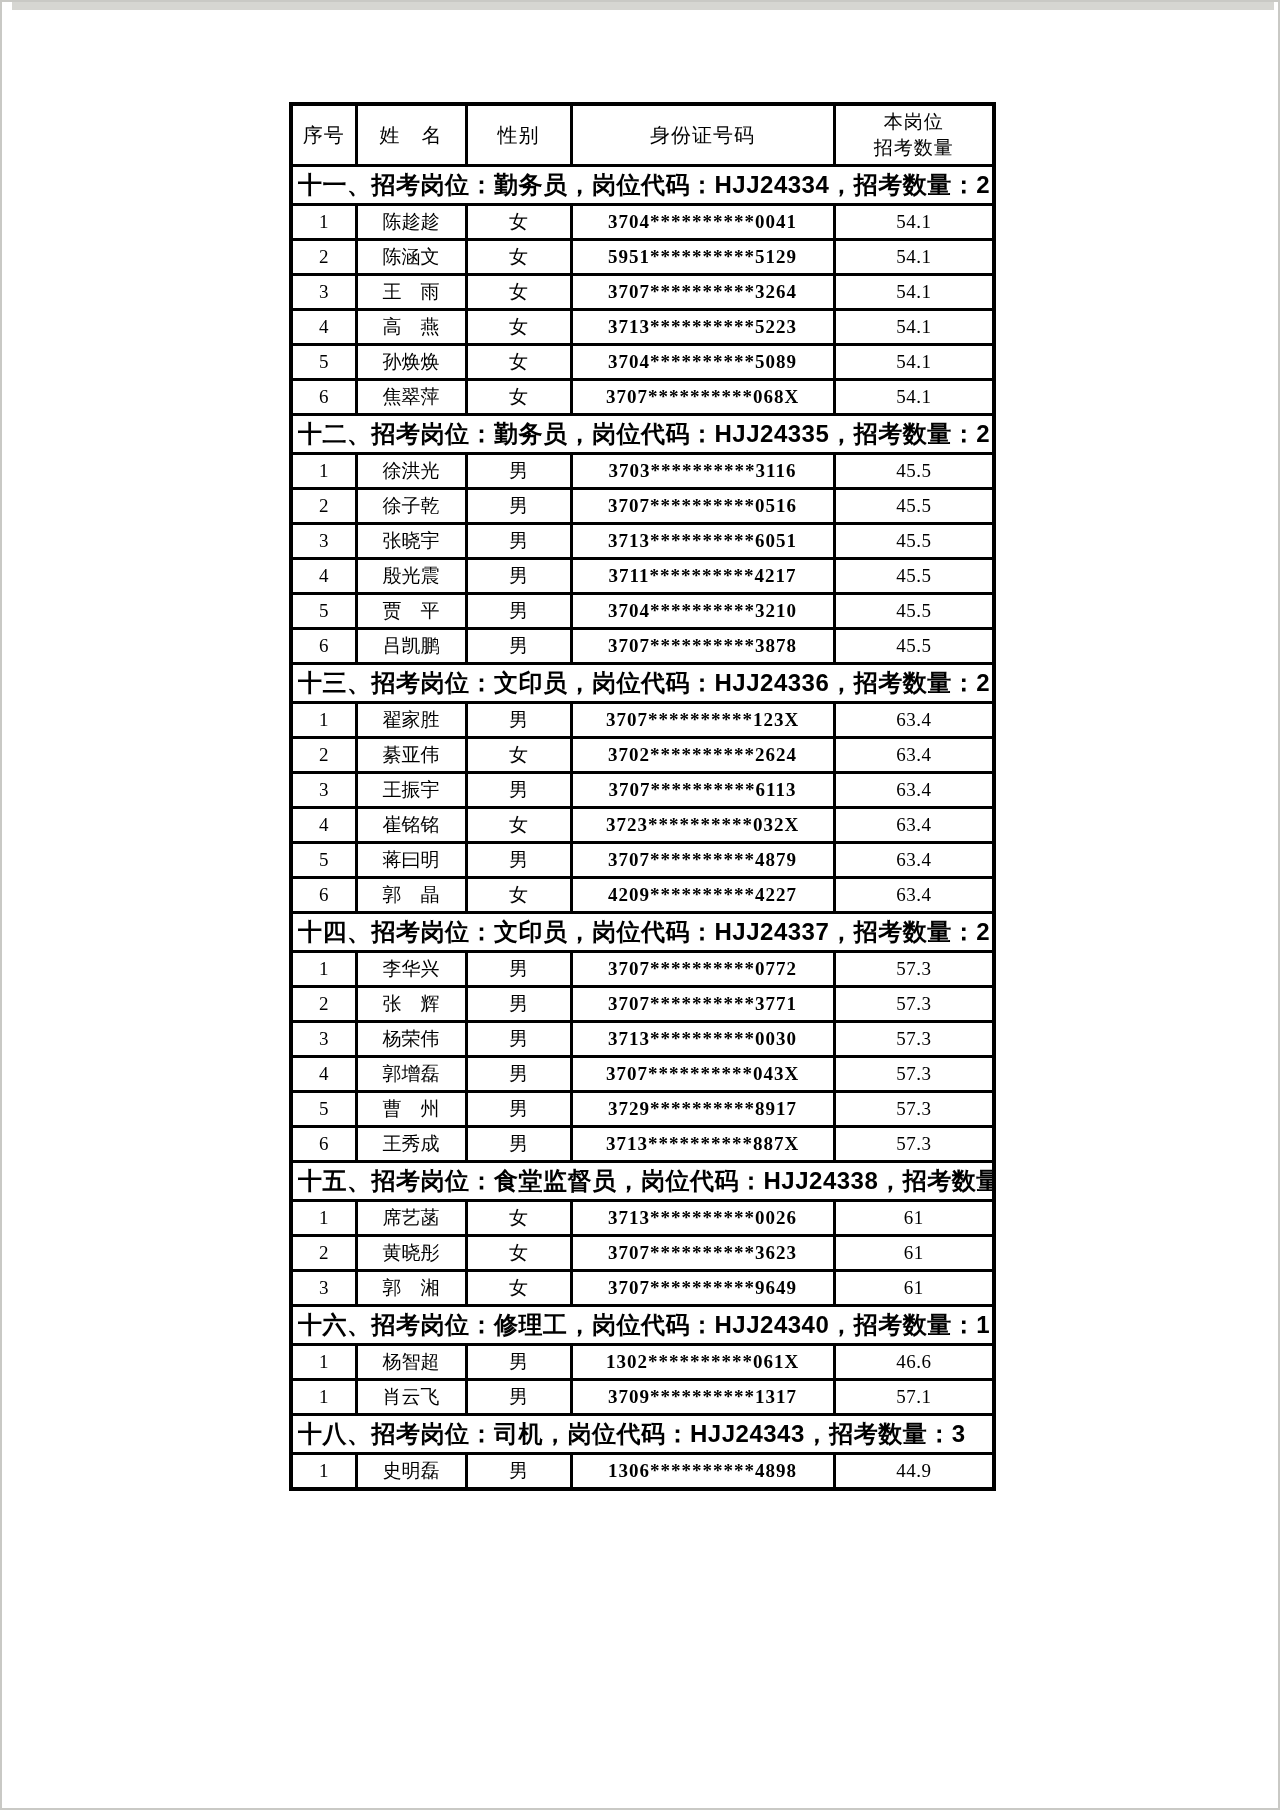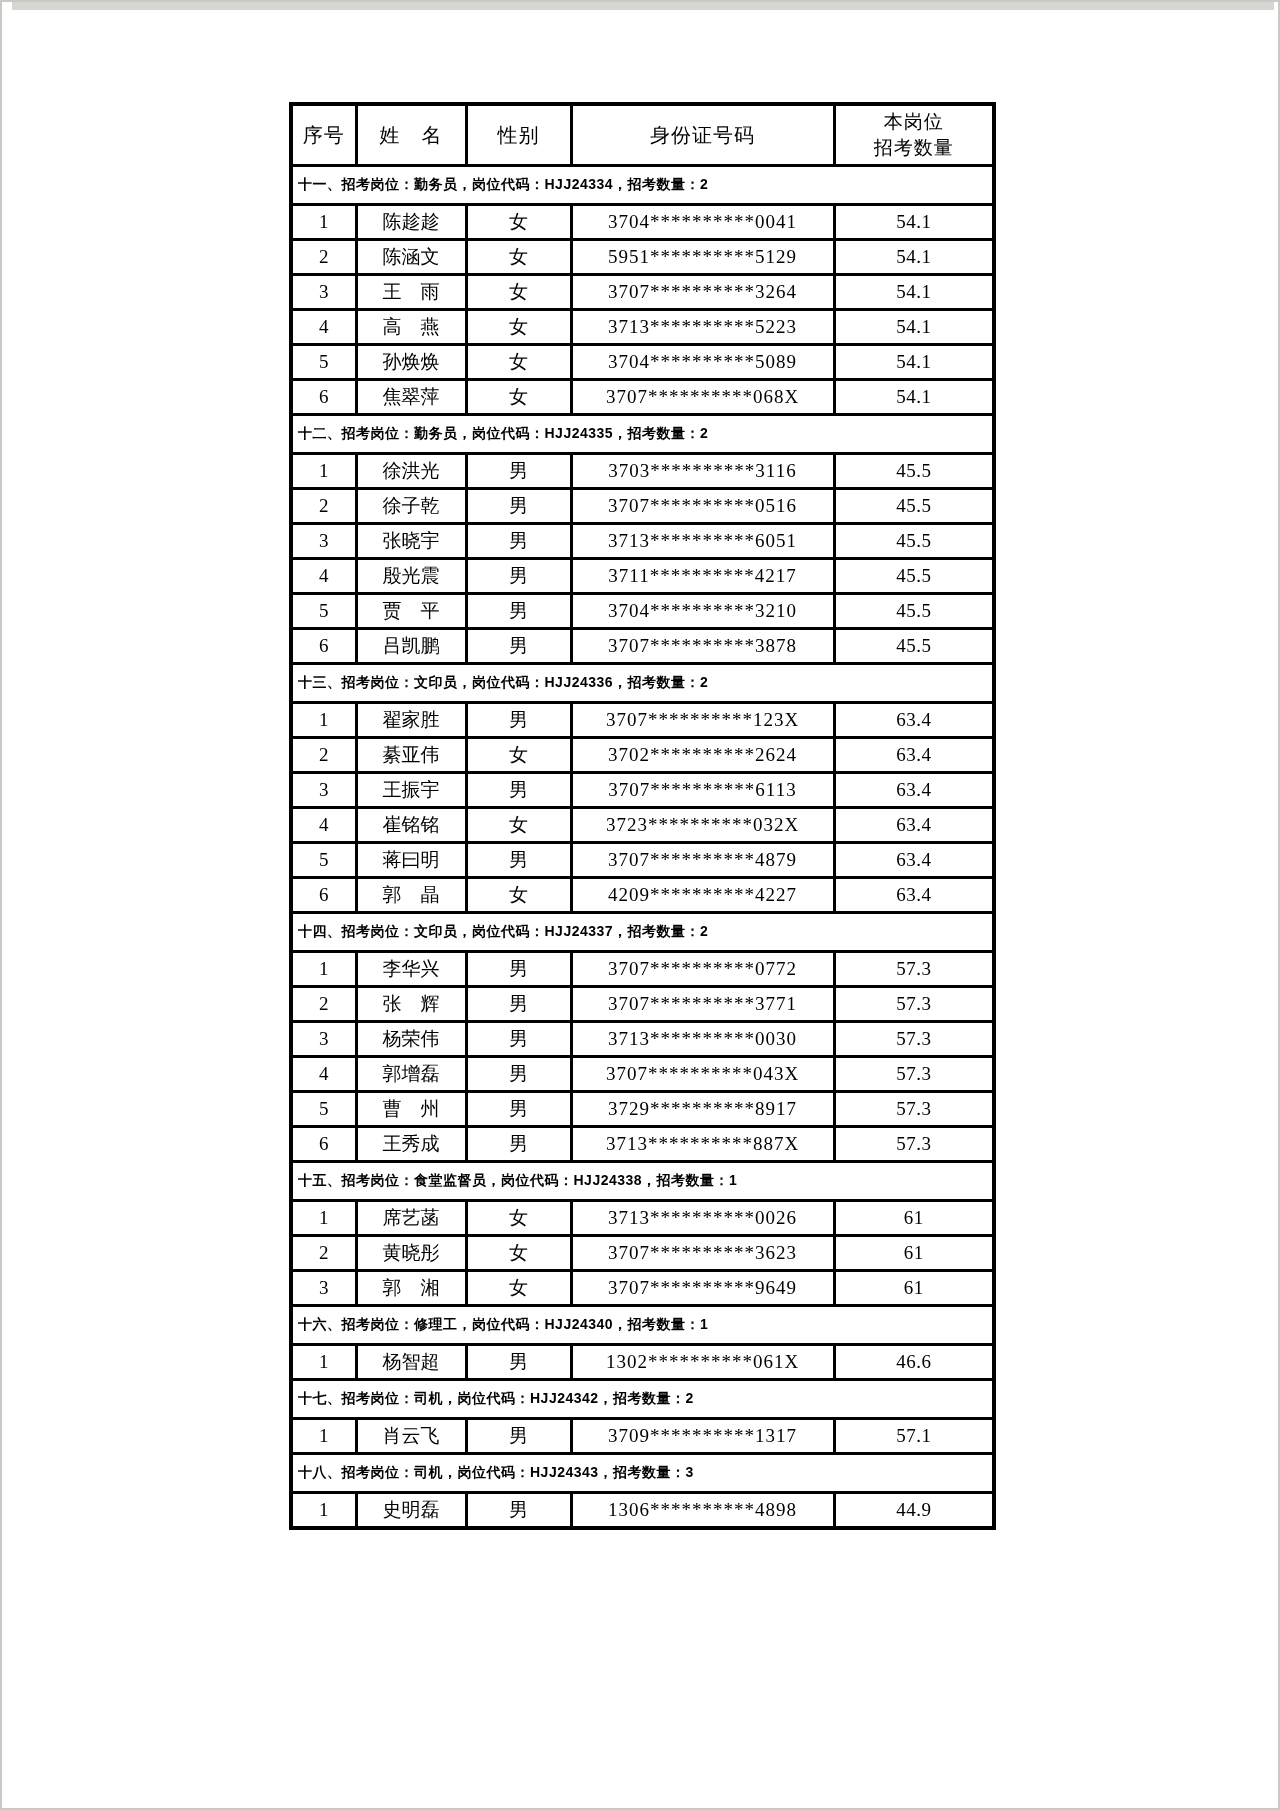--- a/index.html
+++ b/index.html
@@ -59,7 +59,7 @@
     height: 36px;
     font-family: "Liberation Sans", "DejaVu Sans", sans-serif;
     font-weight: bold;
-    font-size: 14px;
+    font-size: 24px;
     text-align: left;
     padding-left: 5px;
     vertical-align: middle;

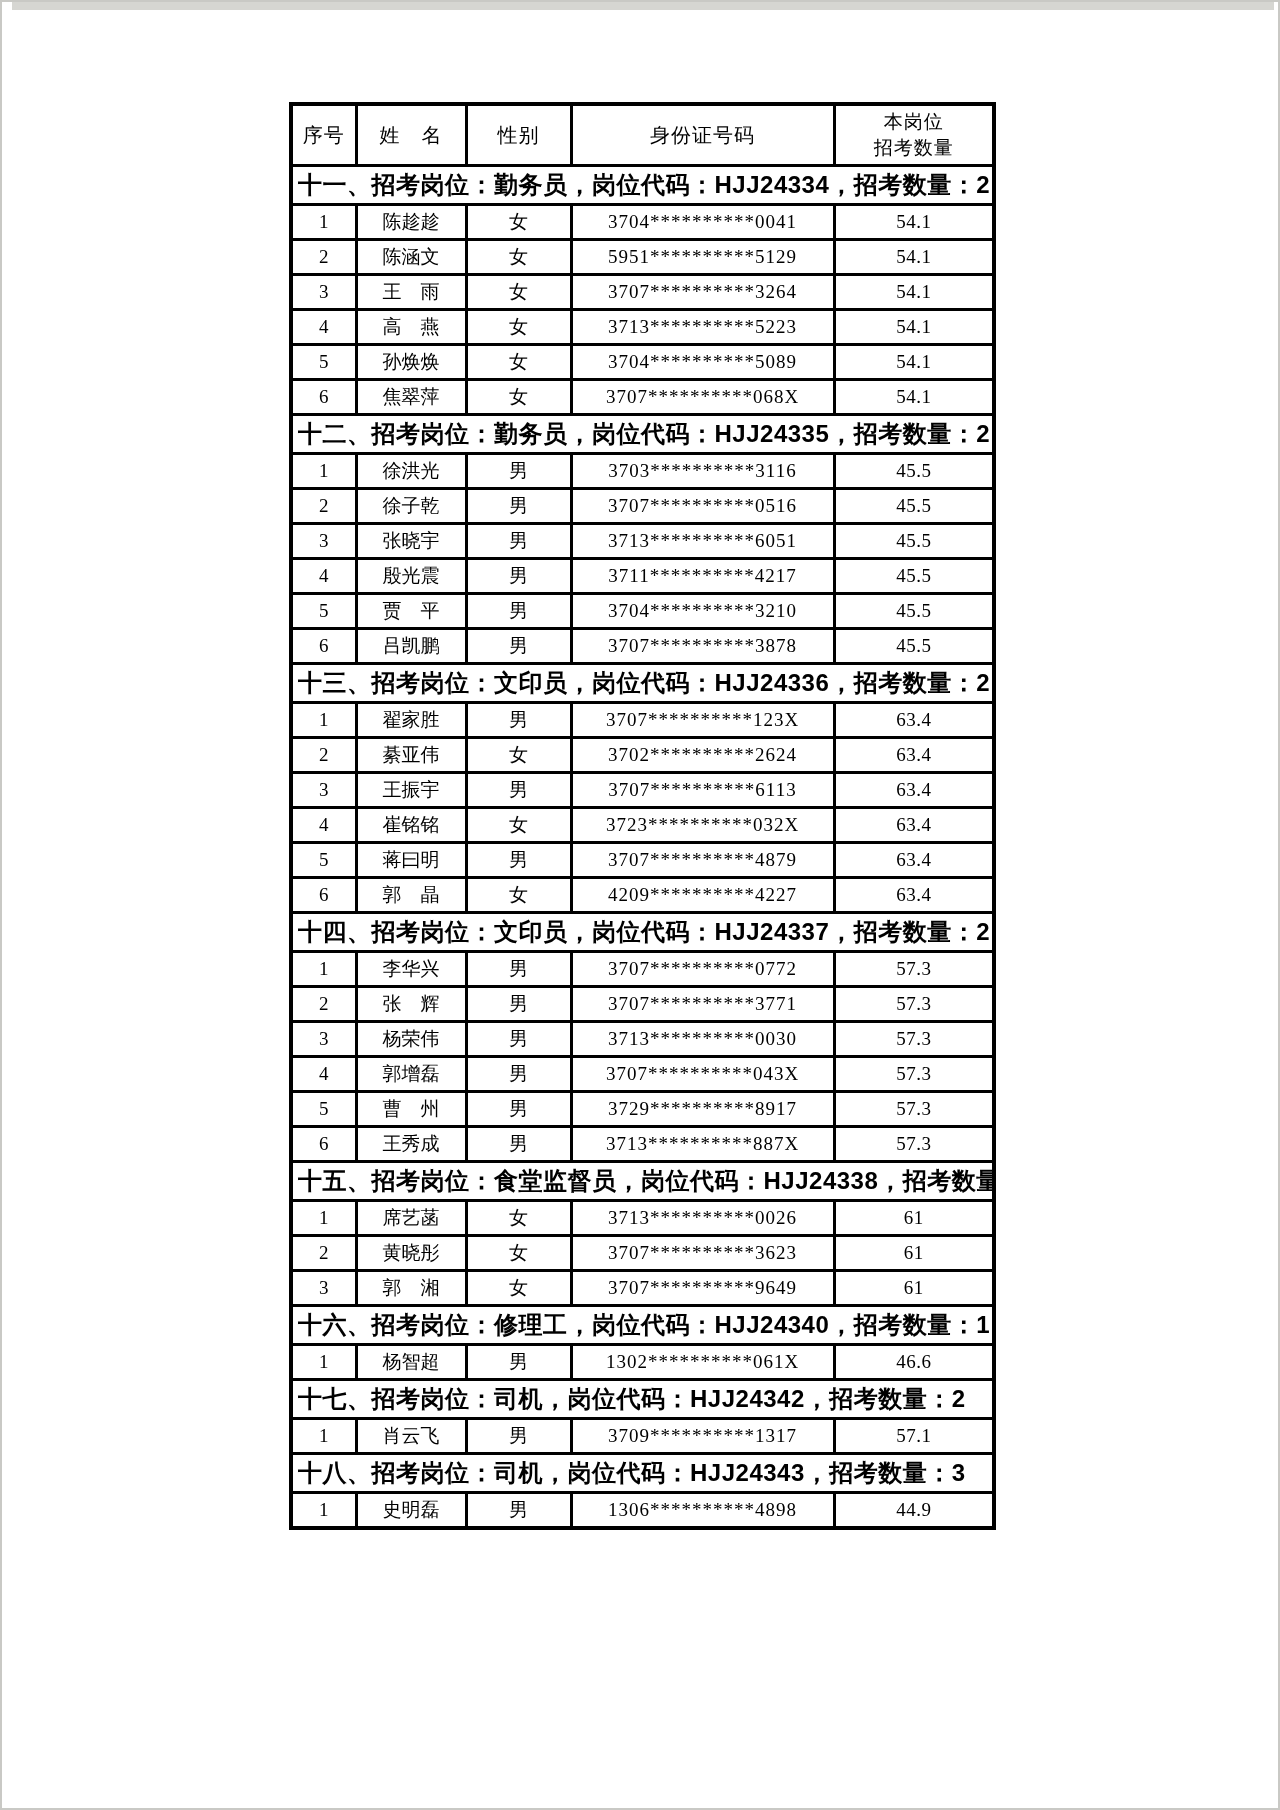--- a/index.html
+++ b/index.html
@@ -73,6 +73,7 @@
   }
   tr.data-row td.col-id {
     letter-spacing: 1px;
+    font-weight: bold;
   }
   tr.data-row td.col-score {
     letter-spacing: 0.5px;

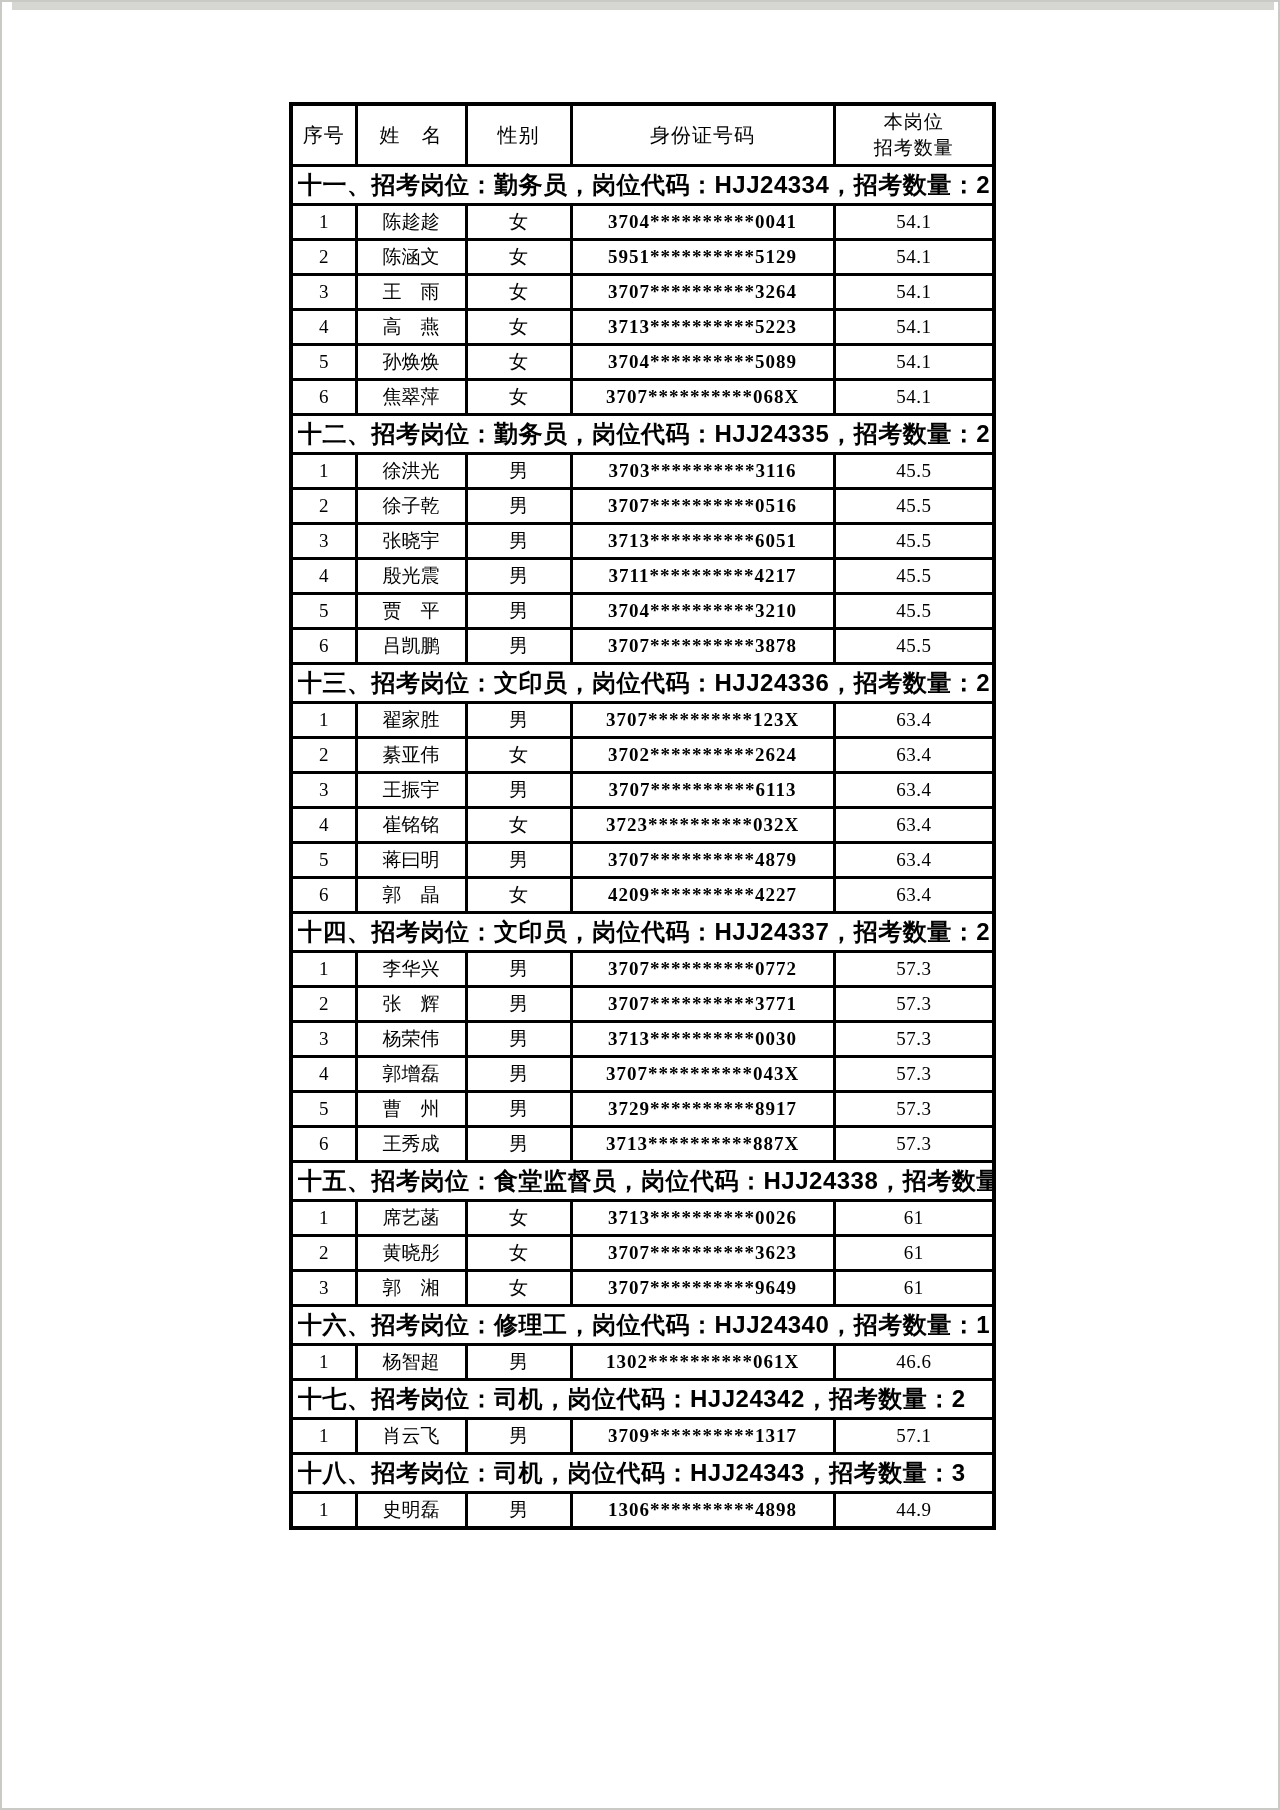--- a/index.html
+++ b/index.html
@@ -320,9 +320,6 @@
           <td class="col-id">1302**********061X</td>
           <td class="col-score">46.6</td>
         </tr>
-        <tr class="section-row">
-          <td colspan="5">十七、招考岗位：司机，岗位代码：HJJ24342，招考数量：2</td>
-        </tr>
         <tr class="data-row">
           <td class="col-seq">1</td>
           <td class="col-name">肖云飞</td>

